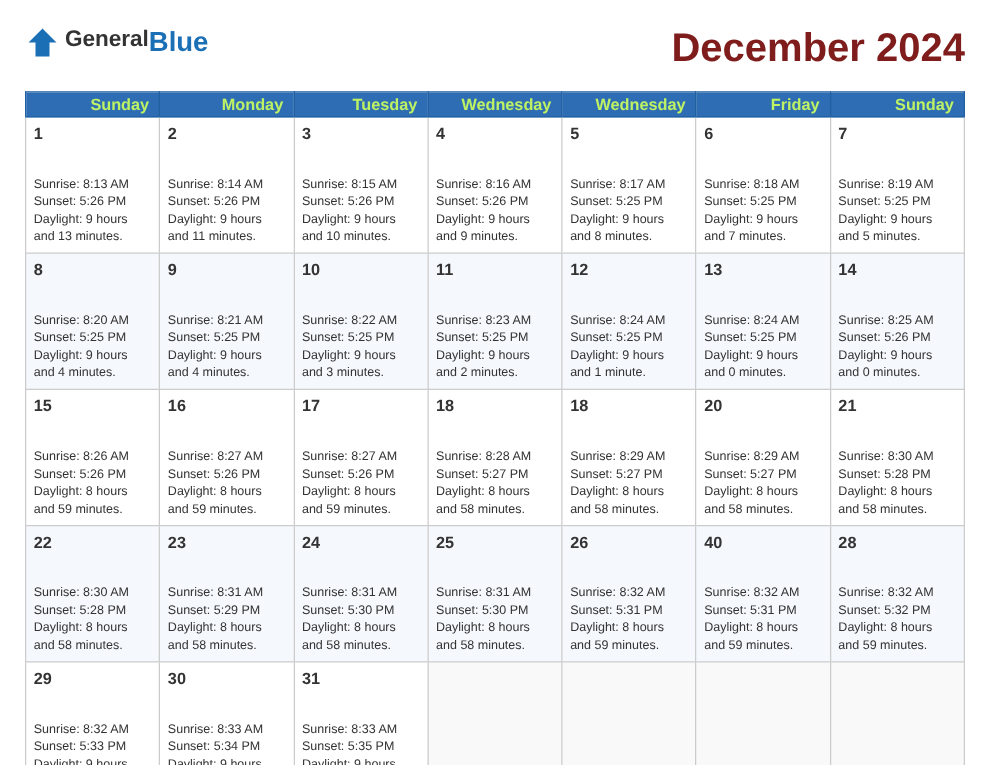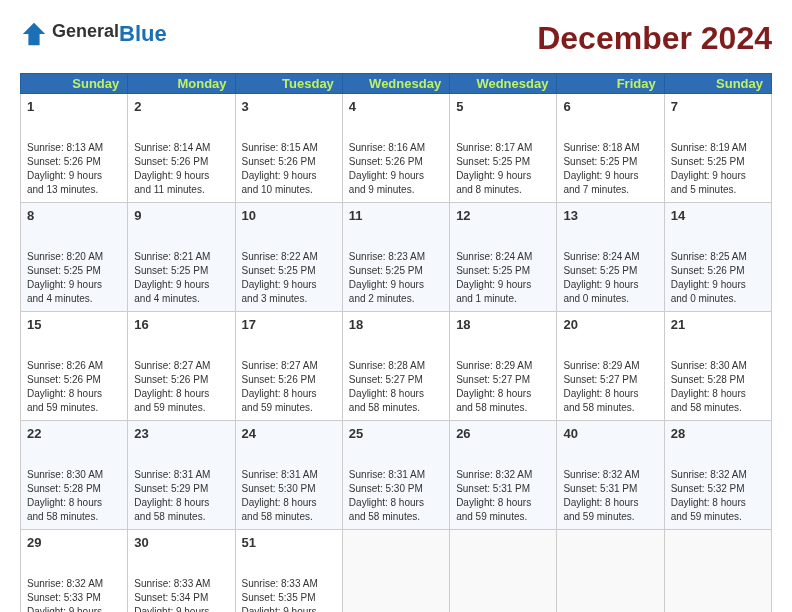--- a/index.html
+++ b/index.html
@@ -375,7 +375,7 @@
           </div>
         </td>
         <td>
-          <span class="day-number">51</span>
+          <span class="day-number">31</span>
           <div class="day-info">
             Sunrise: 8:33 AM<br>
             Sunset: 5:35 PM<br>

